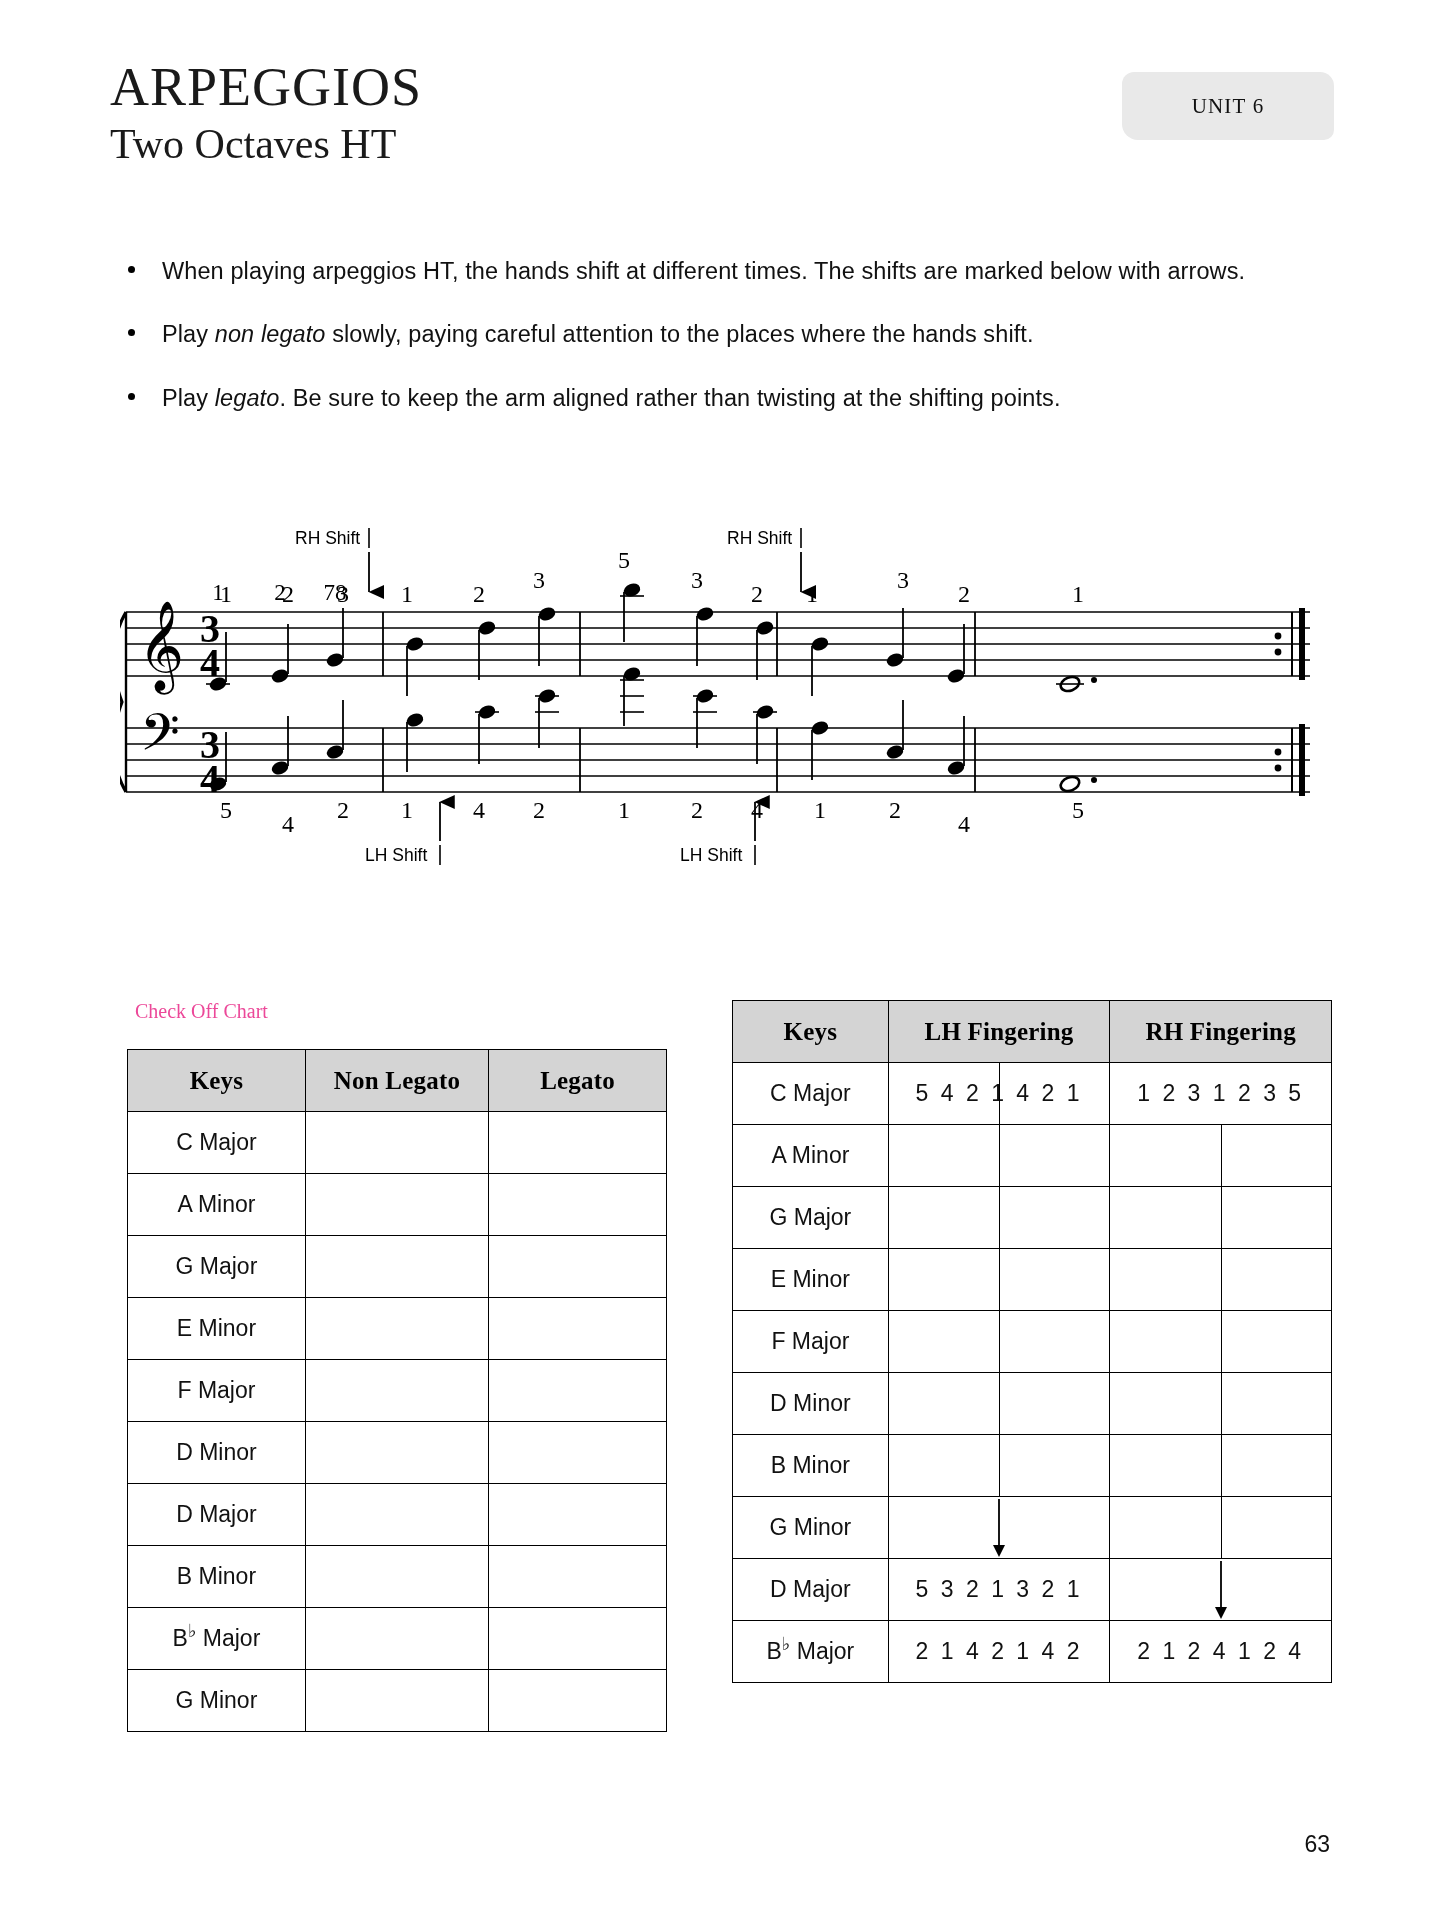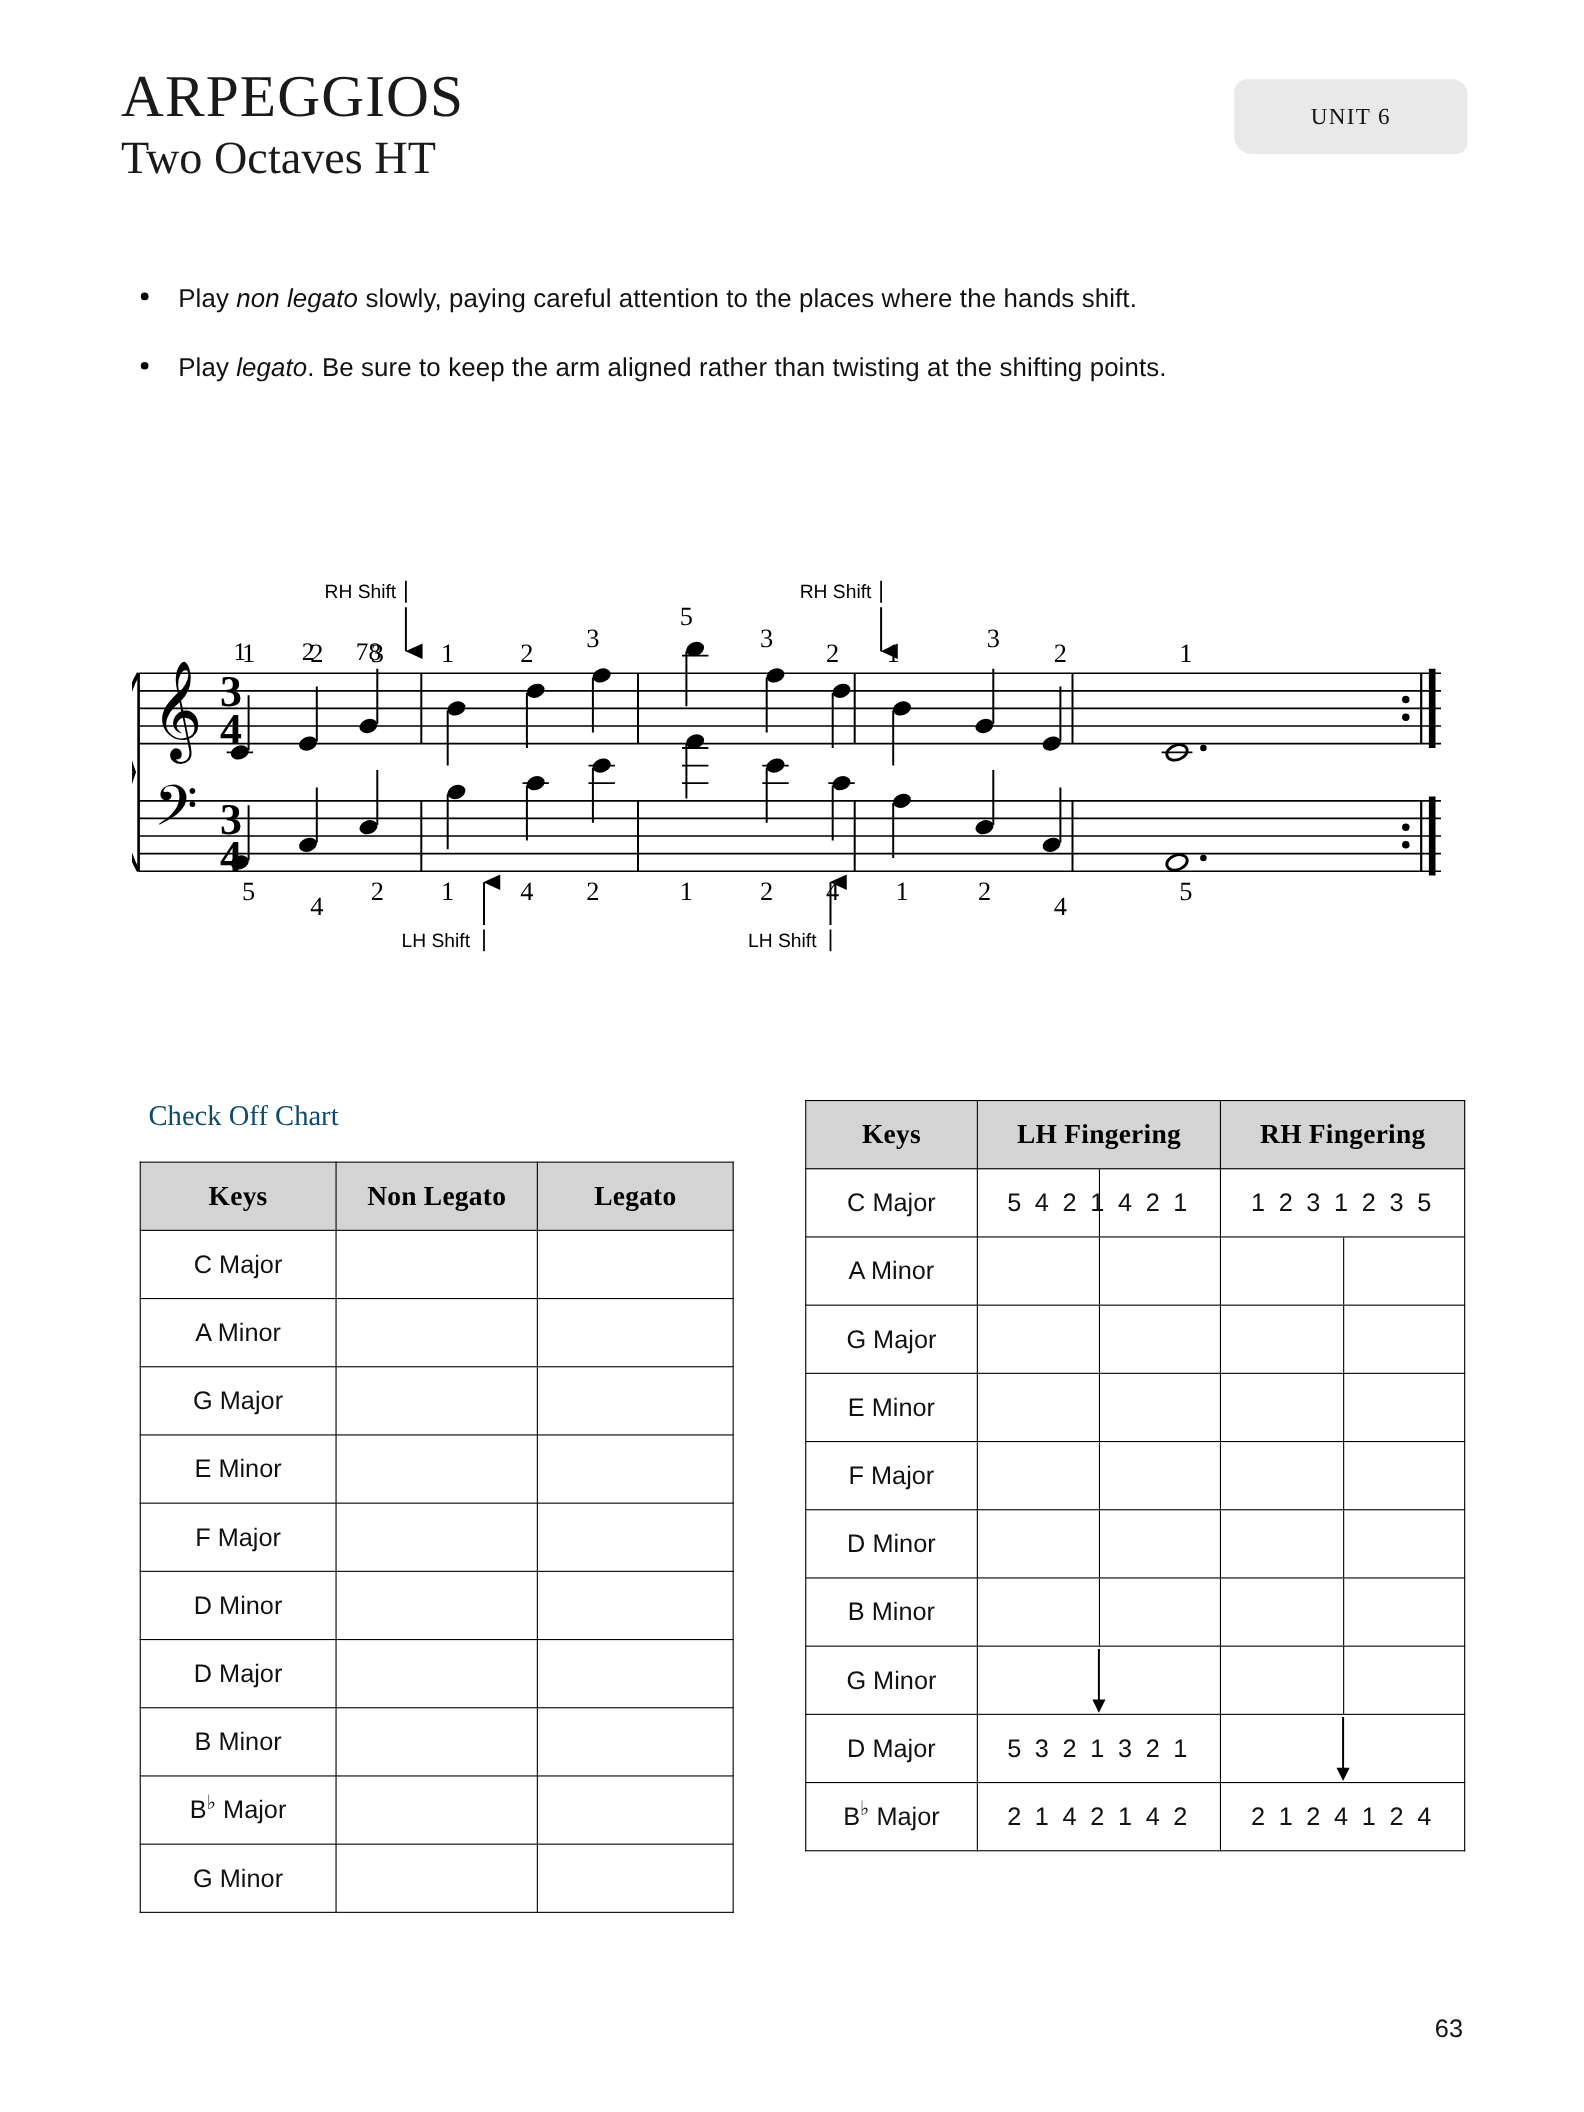--- a/index.html
+++ b/index.html
@@ -123,6 +123,10 @@
   </div>
 
   <div class="bullets">
+    <div class="bullet">
+      <span class="dot"></span>
+      <p><span>When playing arpeggios HT, the hands shift at different times. The shifts are marked below with arrows.</span></p>
+    </div>
     <div class="bullet">
       <span class="dot"></span>
       <p><span>Play </span><em>non legato</em><span> slowly, paying careful attention to the places where the hands shift.</span></p>

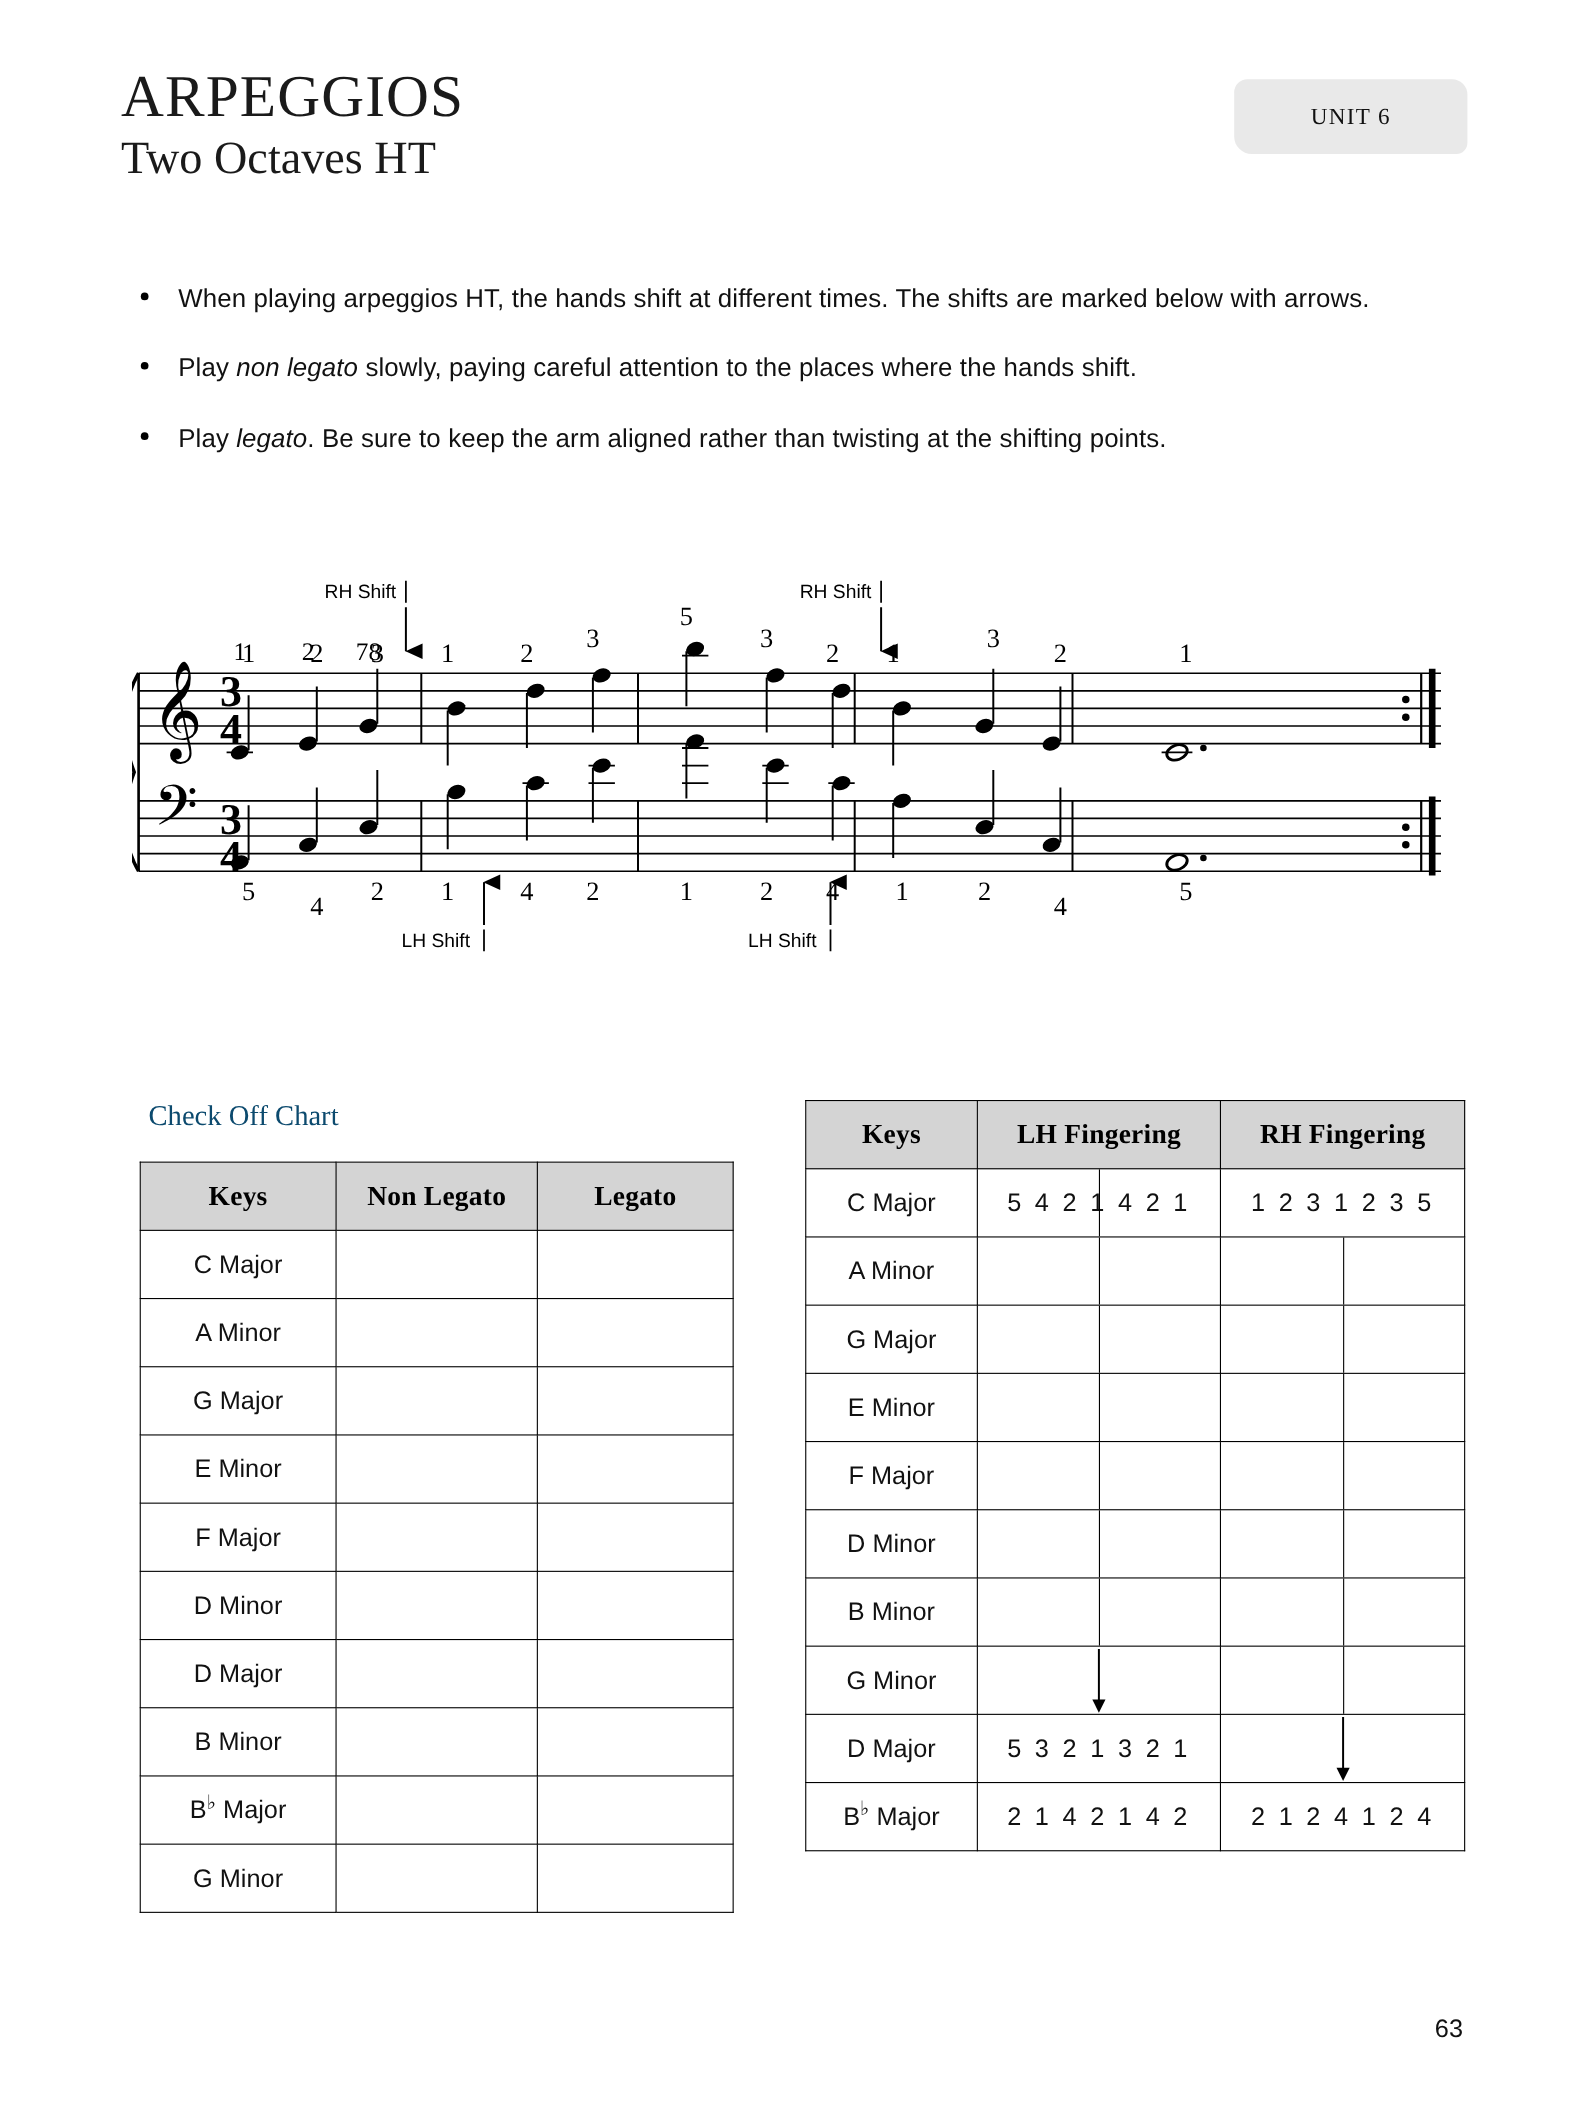--- a/index.html
+++ b/index.html
@@ -64,7 +64,7 @@
   .tbl-wrap.right { left:732px; top:0; width:600px; }
   .tbl-caption {
     font-family:"Liberation Serif", serif;
-    font-size:26px; margin:0 0 26px 8px; color:#0c4a6e; font-weight:400;
+    font-size:20px; margin:0 0 26px 8px; color:#ec4899; font-weight:400;
   }
   table.chart {
     border-collapse:collapse; width:100%;

